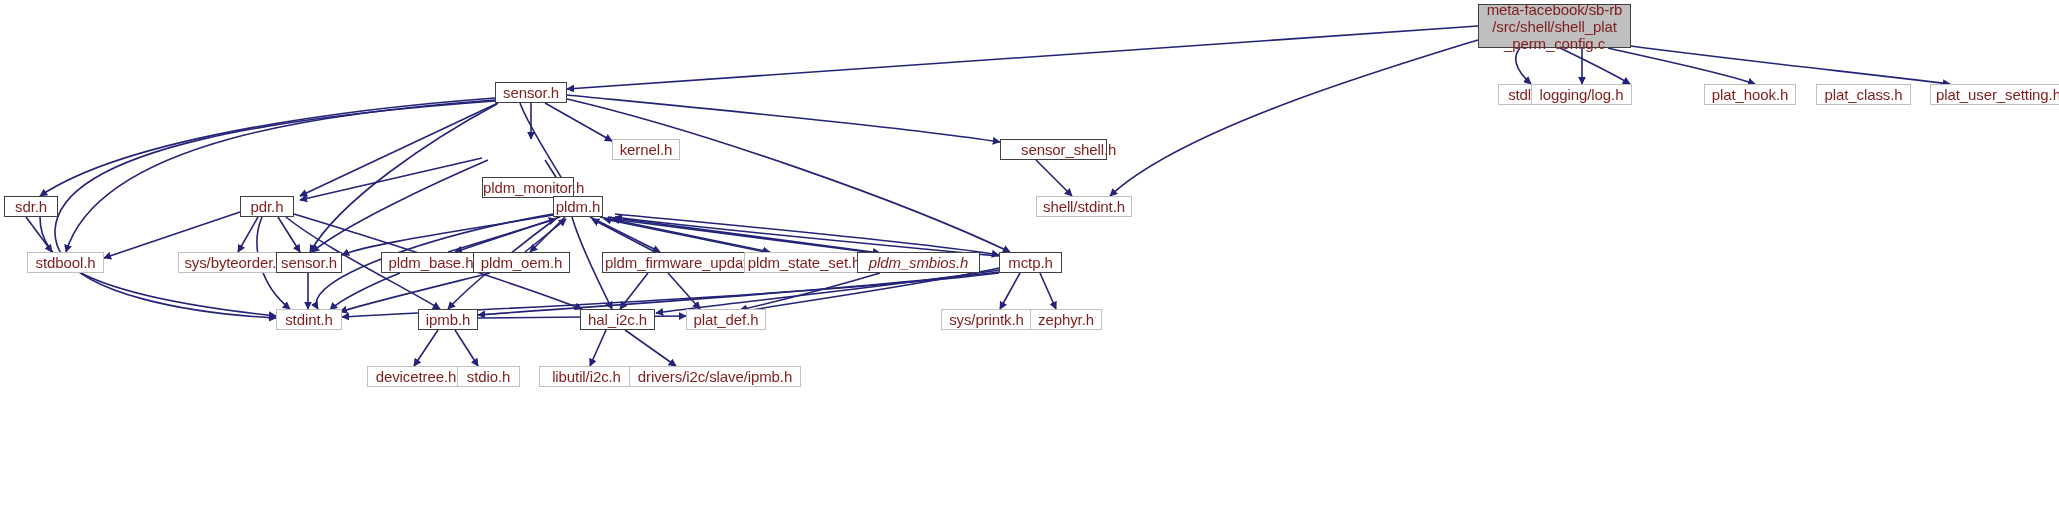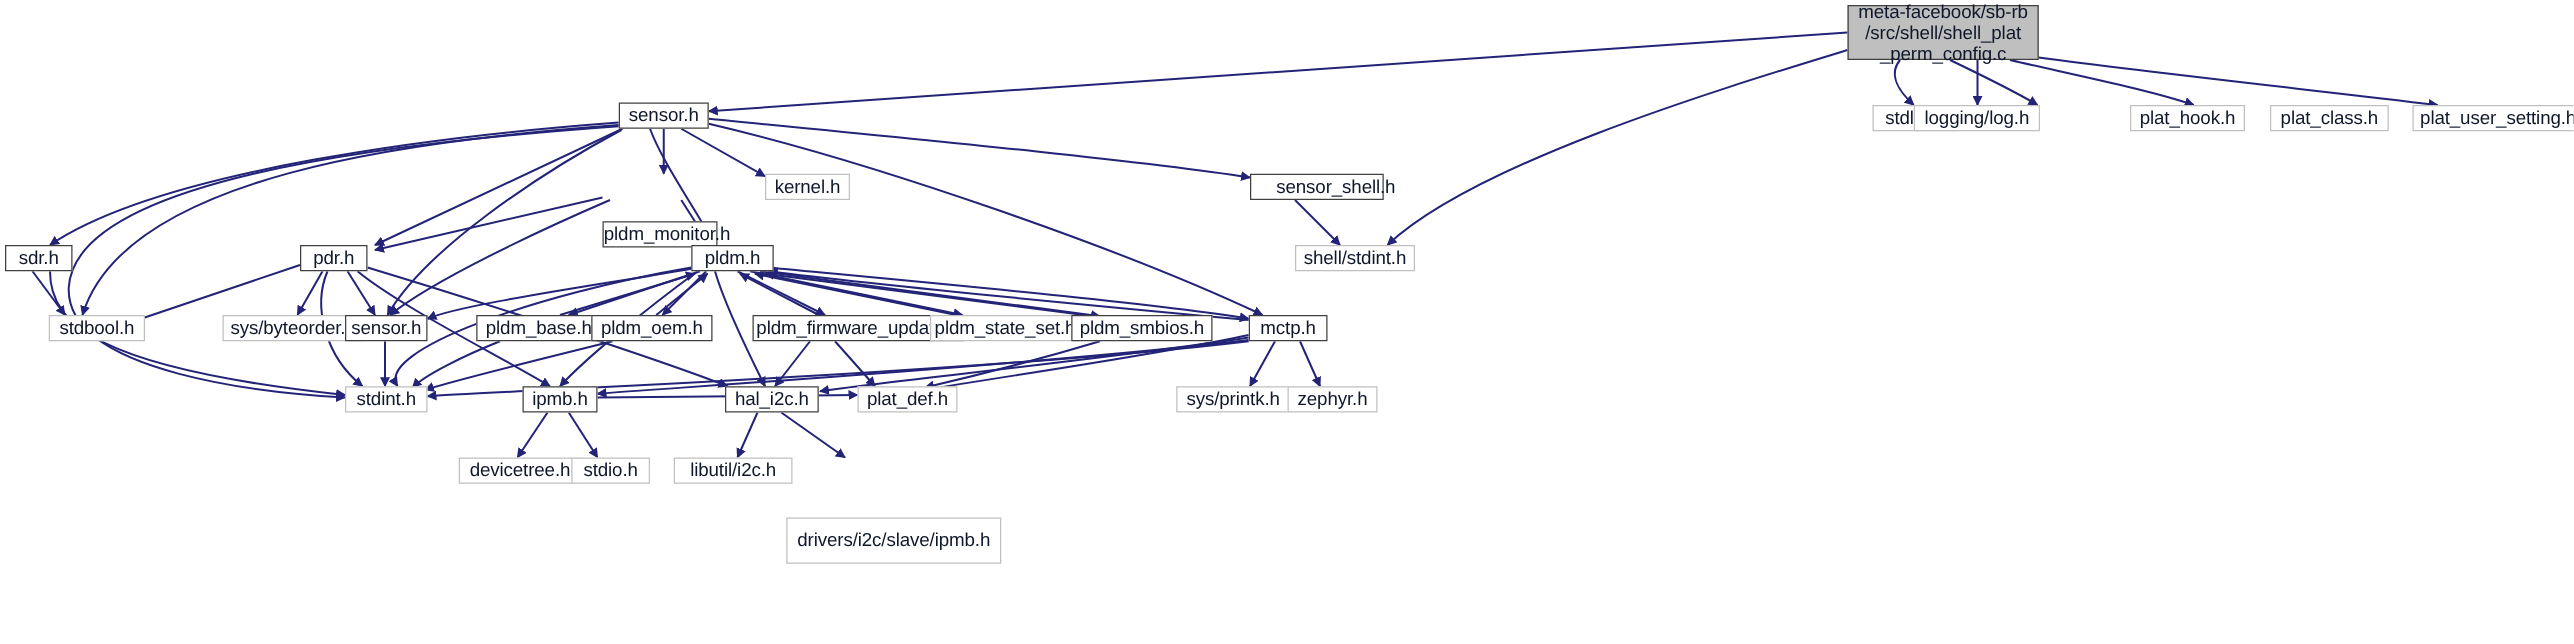--- a/index.html
+++ b/index.html
@@ -31,7 +31,7 @@
     text-align: center;
     background: #ffffff;
     border: 1px solid #c0c0c0;
-    color: #0f172a;
+    color: #7f1d1d;
     font-size: 15px;
     line-height: 17px;
     white-space: pre;

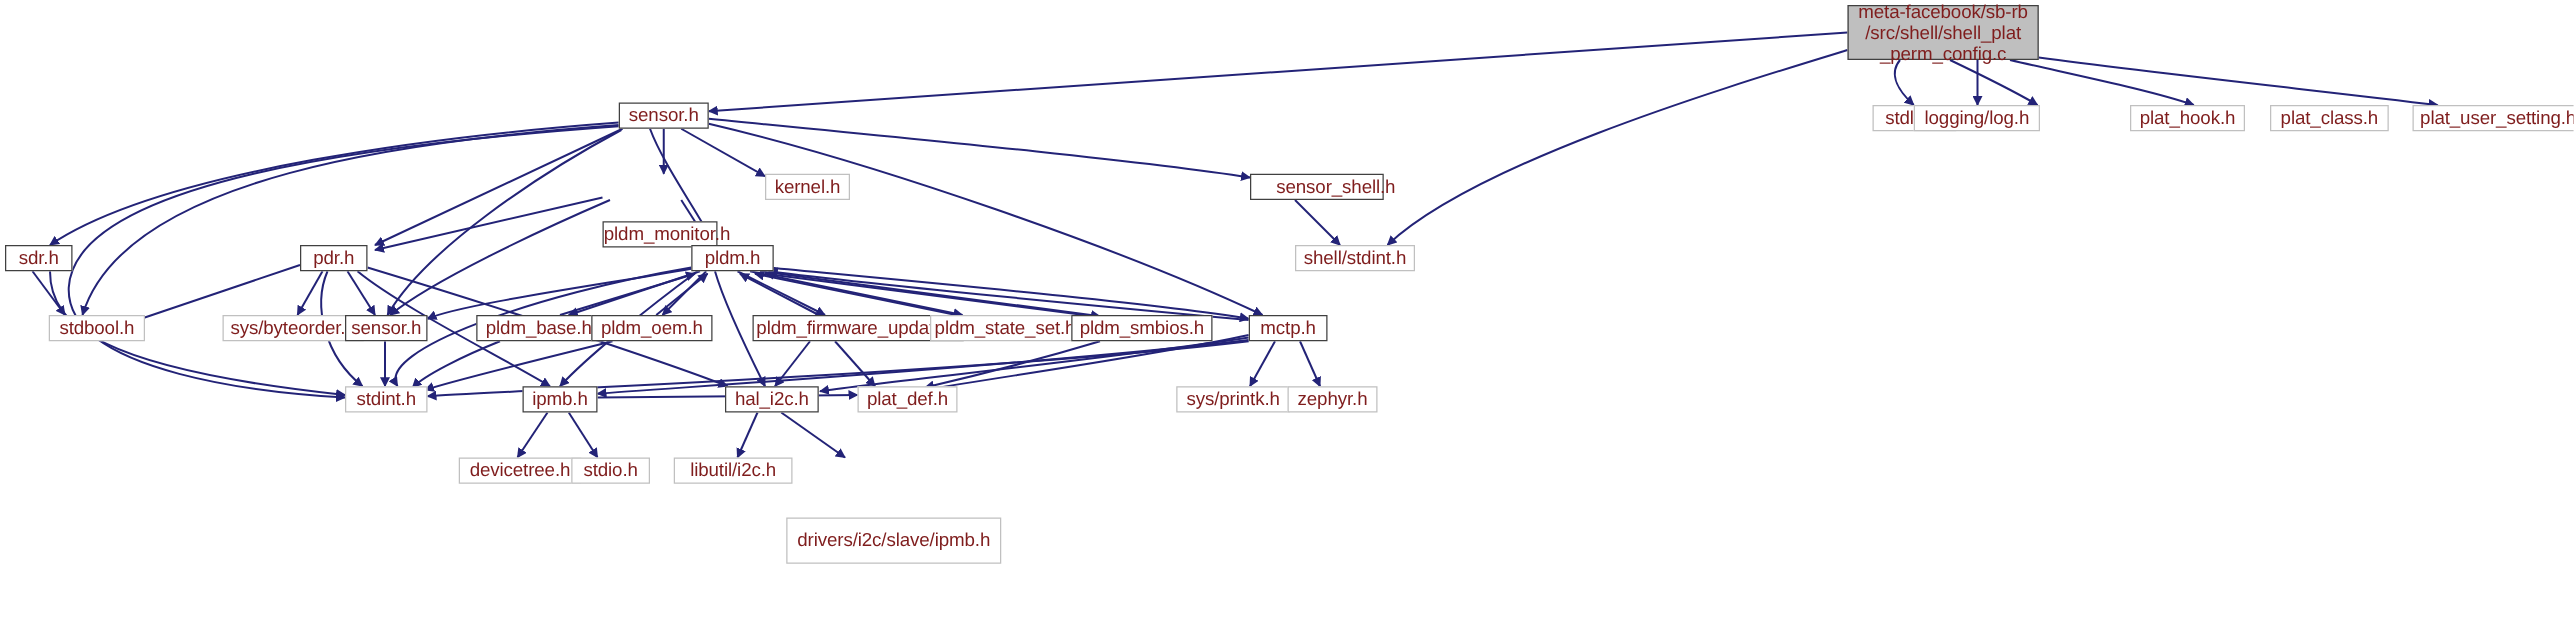--- a/index.html
+++ b/index.html
@@ -141,7 +141,7 @@
       <div class="node-box " style="left: 1036px; top: 196px; width: 96px; height: 21px;"><span class="node-label">shell/stdint.h</span></div>
       <div class="node-box solid" style="left: 4px; top: 196px; width: 54px; height: 21px;"><span class="node-label">sdr.h</span></div>
       <div class="node-box solid" style="left: 240px; top: 196px; width: 54px; height: 21px;"><span class="node-label">pdr.h</span></div>
-      <div class="node-box solid" style="left: 553px; top: 196px; width: 66px; height: 21px;"><span class="node-label">pldm.h</span></div>
+      <div class="node-box solid" style="left: 553px; top: 196px; width: 50px; height: 21px;"><span class="node-label">pldm.h</span></div>
       <div class="node-box solid" style="left: 999px; top: 252px; width: 63px; height: 21px;"><span class="node-label">mctp.h</span></div>
       <div class="node-box " style="left: 27px; top: 252px; width: 77px; height: 21px; margin-left: 12px;"><span class="node-label">stdbool.h</span></div>
       <div class="node-box " style="left: 178px; top: 252px; width: 113px; height: 21px;"><span class="node-label">sys/byteorder.h</span></div>

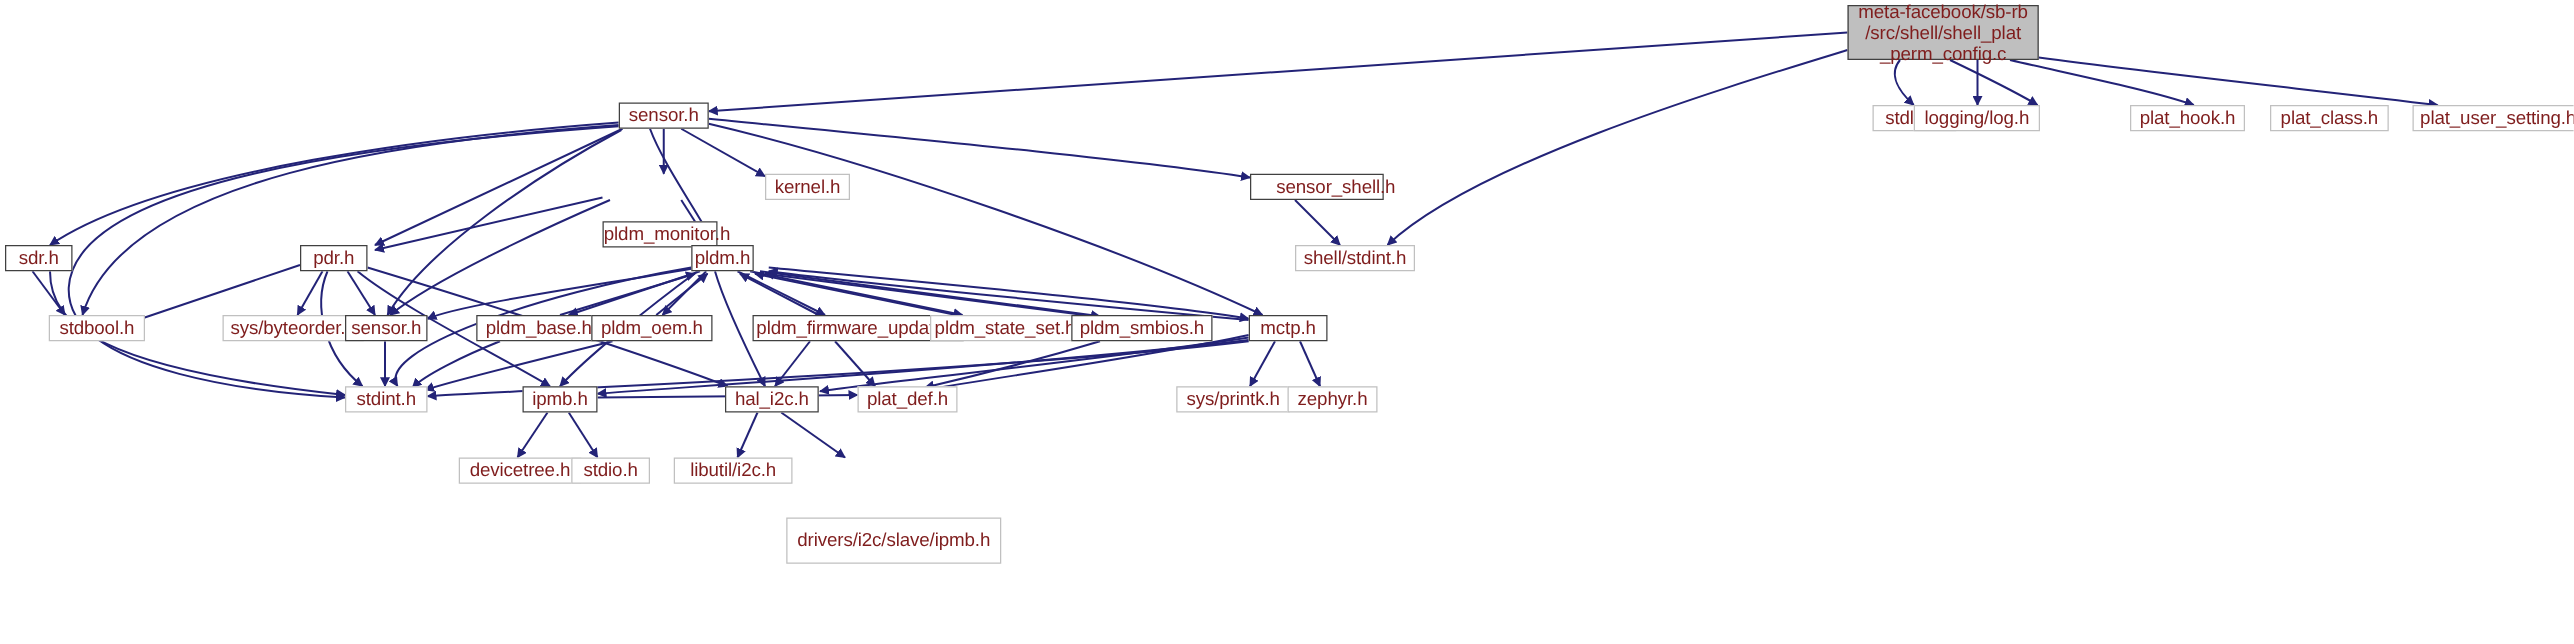--- a/index.html
+++ b/index.html
@@ -143,7 +143,7 @@
       <div class="node-box solid" style="left: 240px; top: 196px; width: 54px; height: 21px;"><span class="node-label">pdr.h</span></div>
       <div class="node-box solid" style="left: 553px; top: 196px; width: 50px; height: 21px;"><span class="node-label">pldm.h</span></div>
       <div class="node-box solid" style="left: 999px; top: 252px; width: 63px; height: 21px;"><span class="node-label">mctp.h</span></div>
-      <div class="node-box " style="left: 27px; top: 252px; width: 77px; height: 21px; margin-left: 12px;"><span class="node-label">stdbool.h</span></div>
+      <div class="node-box " style="left: 27px; top: 252px; width: 77px; height: 21px;"><span class="node-label">stdbool.h</span></div>
       <div class="node-box " style="left: 178px; top: 252px; width: 113px; height: 21px;"><span class="node-label">sys/byteorder.h</span></div>
       <div class="node-box solid" style="left: 276px; top: 252px; width: 66px; height: 21px;"><span class="node-label">sensor.h</span></div>
       <div class="node-box solid" style="left: 381px; top: 252px; width: 100px; height: 21px;"><span class="node-label">pldm_base.h</span></div>

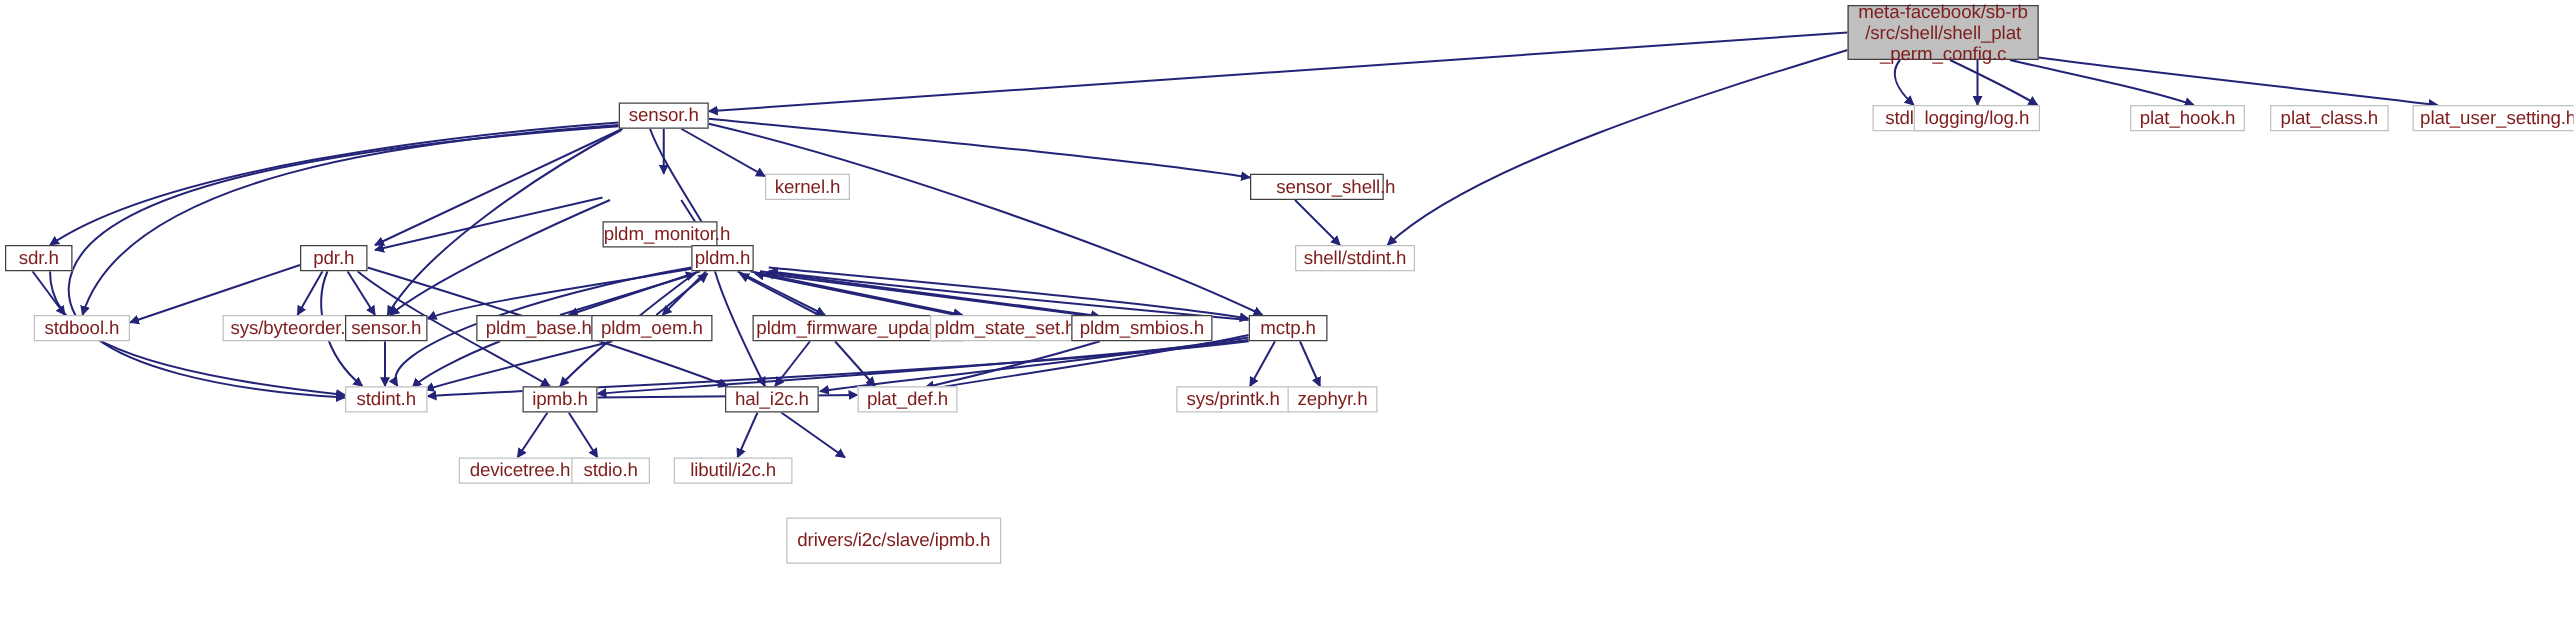--- a/index.html
+++ b/index.html
@@ -150,7 +150,7 @@
       <div class="node-box solid" style="left: 473px; top: 252px; width: 97px; height: 21px;"><span class="node-label">pldm_oem.h</span></div>
       <div class="node-box solid" style="left: 602px; top: 252px; width: 169px; height: 21px;"><span class="node-label">pldm_firmware_update.h</span></div>
       <div class="node-box " style="left: 744px; top: 252px; width: 120px; height: 21px;"><span class="node-label">pldm_state_set.h</span></div>
-      <div class="node-box solid" style="left: 857px; top: 252px; width: 113px; height: 21px;"><span class="node-label">pldm_smbios.h</span></div>
+      <div class="node-box solid" style="left: 857px; top: 252px; width: 123px; height: 21px; font-style: italic;"><span class="node-label">pldm_smbios.h</span></div>
       <div class="node-box " style="left: 941px; top: 309px; width: 91px; height: 21px;"><span class="node-label">sys/printk.h</span></div>
       <div class="node-box " style="left: 1030px; top: 309px; width: 72px; height: 21px;"><span class="node-label">zephyr.h</span></div>
       <div class="node-box " style="left: 276px; top: 309px; width: 66px; height: 21px;"><span class="node-label">stdint.h</span></div>

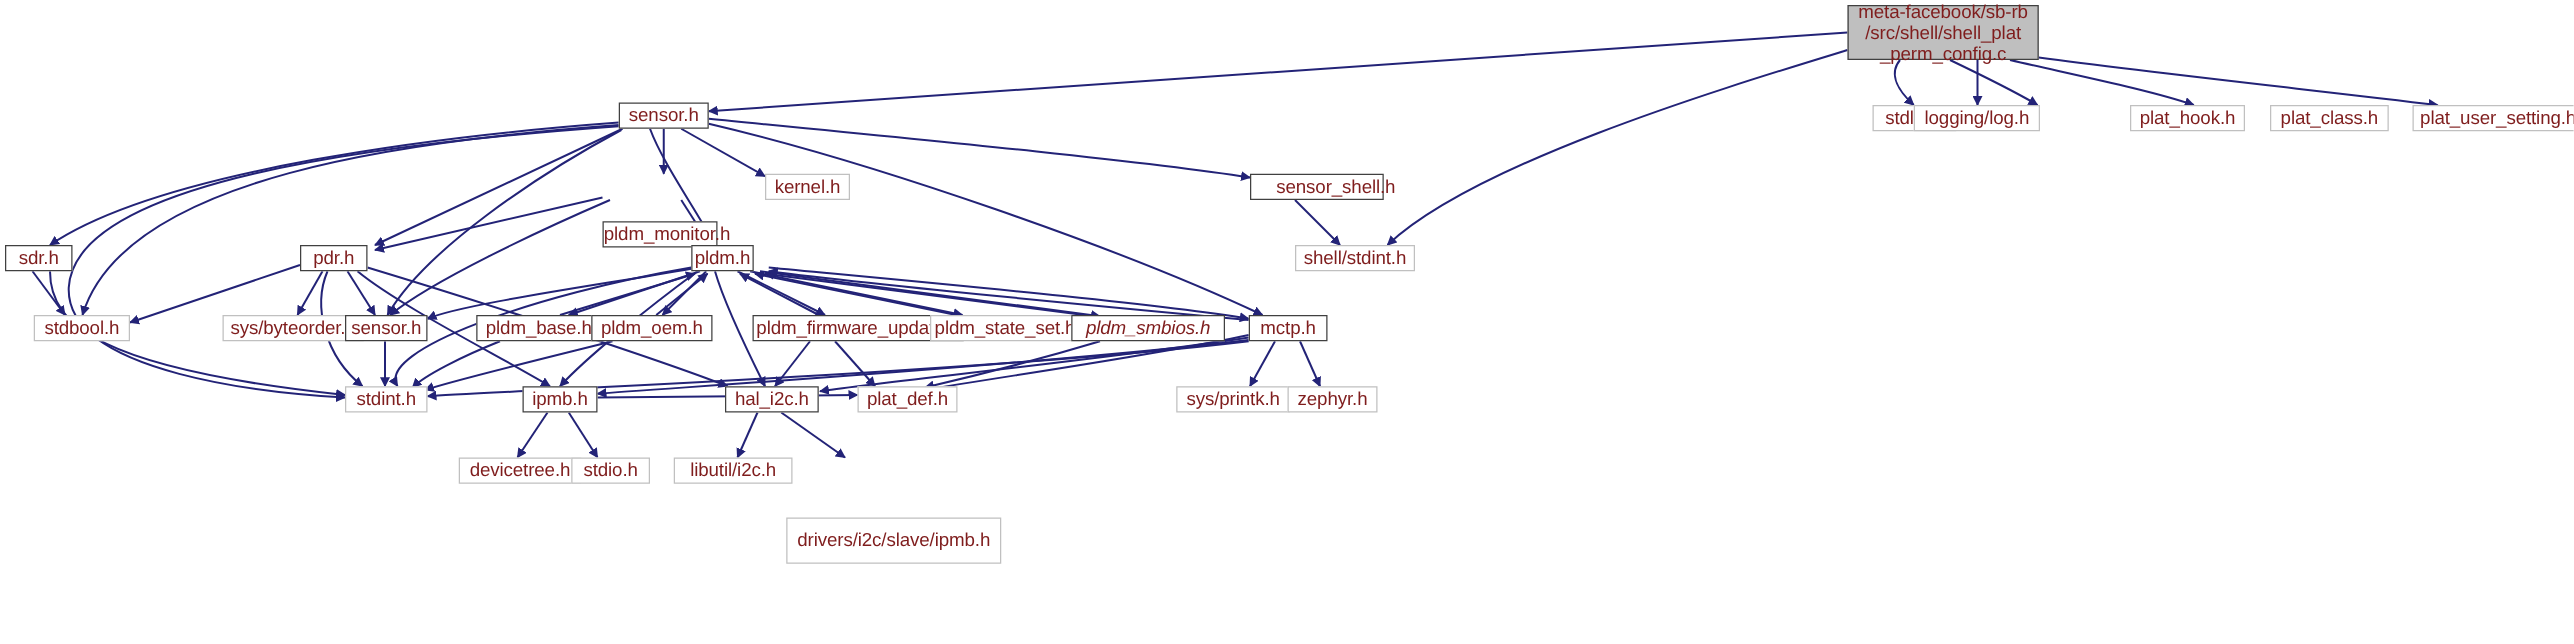--- a/index.html
+++ b/index.html
@@ -160,7 +160,7 @@
       <div class="node-box " style="left: 367px; top: 366px; width: 98px; height: 21px;"><span class="node-label">devicetree.h</span></div>
       <div class="node-box " style="left: 457px; top: 366px; width: 63px; height: 21px;"><span class="node-label">stdio.h</span></div>
       <div class="node-box " style="left: 539px; top: 366px; width: 95px; height: 21px;"><span class="node-label">libutil/i2c.h</span></div>
-      <div class="node-box " style="left: 629px; top: 366px; width: 172px; height: 37px; margin-top: 48px;"><span class="node-label">drivers/i2c/slave/ipmb.h</span></div>
+      <div class="node-box " style="left: 629px; top: 366px; width: 172px; height: 21px;"><span class="node-label">drivers/i2c/slave/ipmb.h</span></div>
     </div>
 </div>
 

